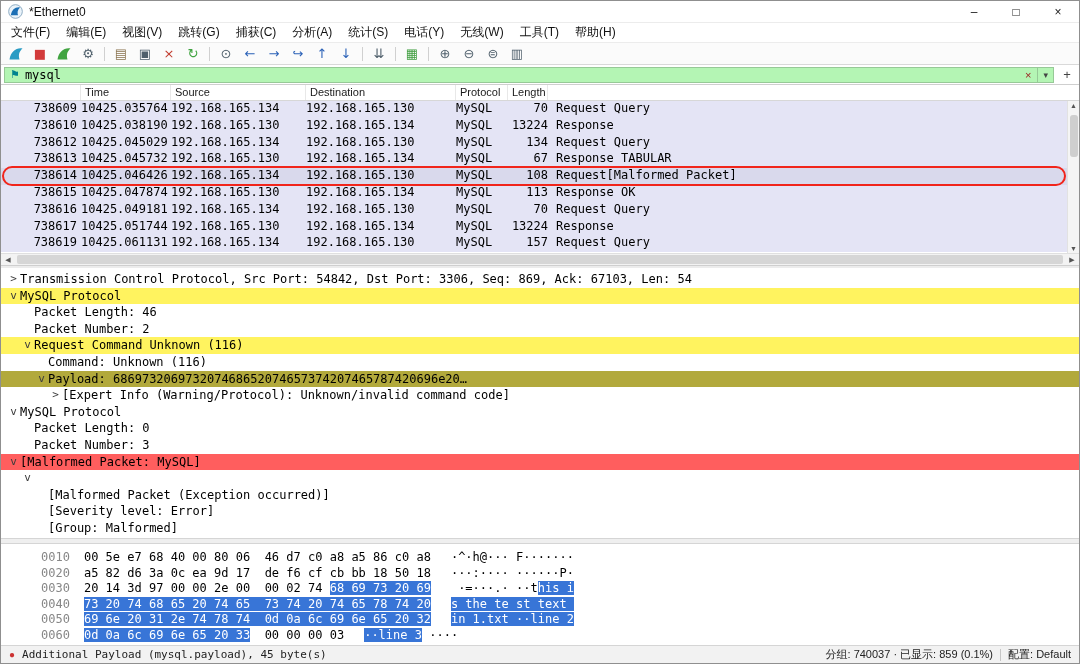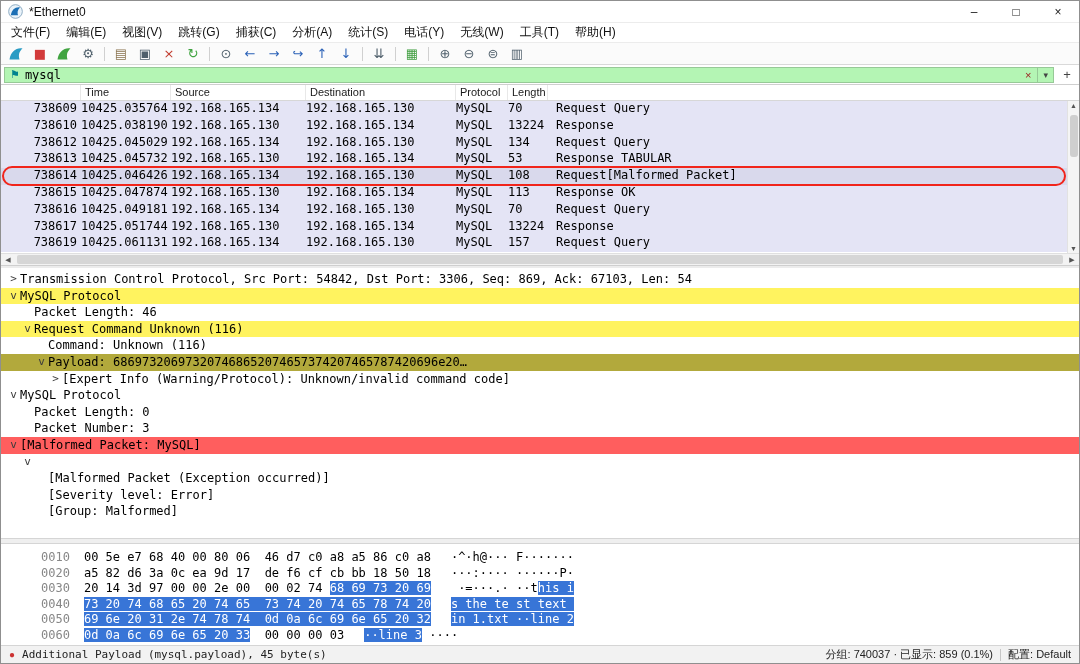--- a/index.html
+++ b/index.html
@@ -43,7 +43,7 @@
   .pc-source      { width:135px; }
   .pc-destination { width:150px; }
   .pc-protocol    { width:52px; }
-  .pc-length      { width:40px; text-align:left; }
+  .pc-length      { width:40px; text-align:right; }
   .pc-info        { flex:1 1 auto; padding-left:8px; }
   .annotation { position:absolute; left:1px; right:13px; top:65px; height:20px; border:2px solid var(--annotation-red); border-radius:10px; z-index:3; pointer-events:none; }
   .vscroll { position:absolute; top:0; right:0; bottom:0; width:12px; background:#f5f5f5; border-left:1px solid #e2e2e2; z-index:2; }

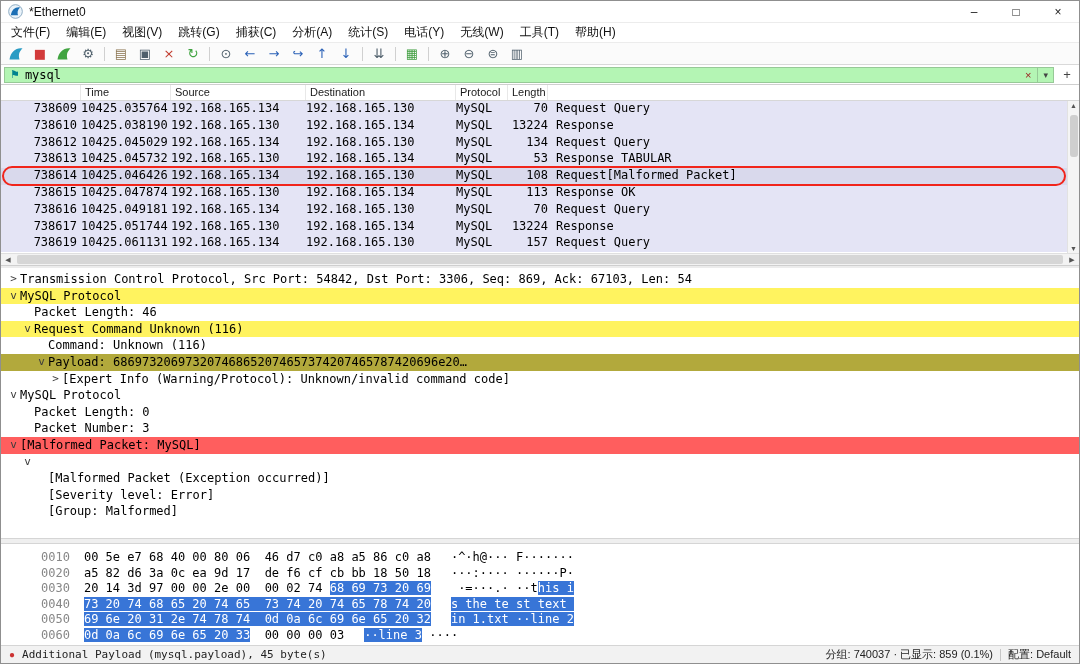--- a/index.html
+++ b/index.html
@@ -205,7 +205,7 @@
           <span class="pcell pc-source">192.168.165.130</span>
           <span class="pcell pc-destination">192.168.165.134</span>
           <span class="pcell pc-protocol">MySQL</span>
-          <span class="pcell pc-length">53</span>
+          <span class="pcell pc-length">67</span>
           <span class="pcell pc-info">Response TABULAR</span>
         </div>
         <div class="prow selected">

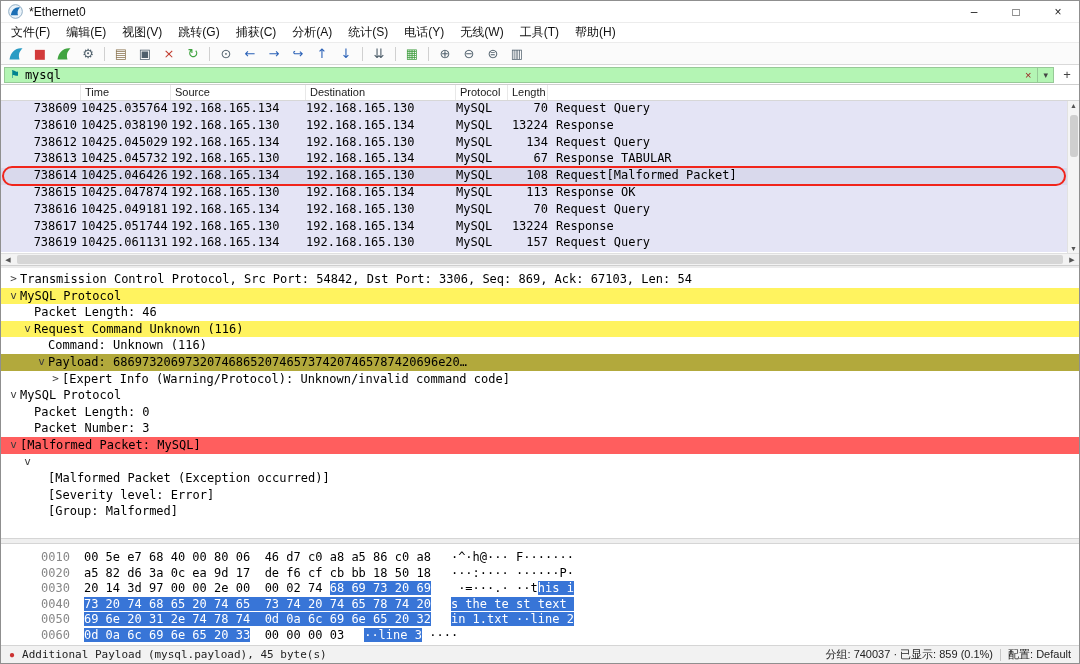--- a/index.html
+++ b/index.html
@@ -275,6 +275,7 @@
       <div class="dline" style="padding-left: 6px;"><span class="darrow">&gt;</span><span class="dtext">Transmission Control Protocol, Src Port: 54842, Dst Port: 3306, Seq: 869, Ack: 67103, Len: 54</span></div>
       <div class="dline bg-yellow" style="padding-left: 6px;"><span class="darrow">v</span><span class="dtext">MySQL Protocol</span></div>
       <div class="dline" style="padding-left: 20px;"><span class="darrow"> </span><span class="dtext">Packet Length: 46</span></div>
+      <div class="dline" style="padding-left: 20px;"><span class="darrow"> </span><span class="dtext">Packet Number: 2</span></div>
       <div class="dline bg-yellow" style="padding-left: 20px;"><span class="darrow">v</span><span class="dtext">Request Command Unknown (116)</span></div>
       <div class="dline" style="padding-left: 34px;"><span class="darrow"> </span><span class="dtext">Command: Unknown (116)</span></div>
       <div class="dline bg-olive" style="padding-left: 34px;"><span class="darrow">v</span><span class="dtext">Payload: 686973206973207468652074657374207465787420696e20…</span></div>

